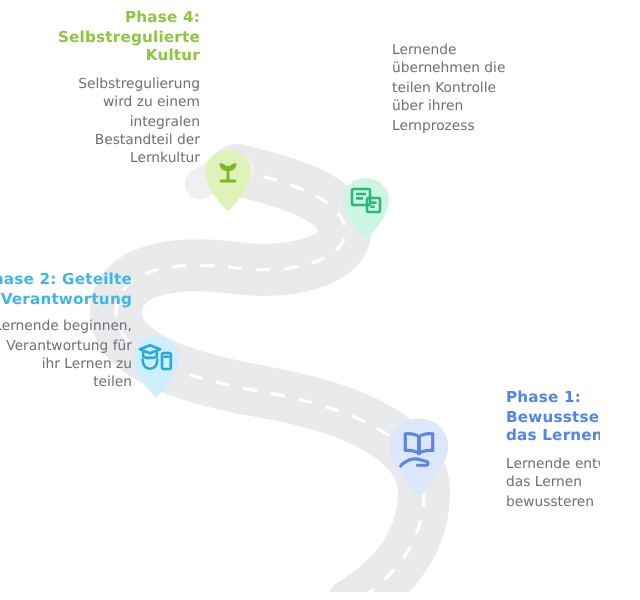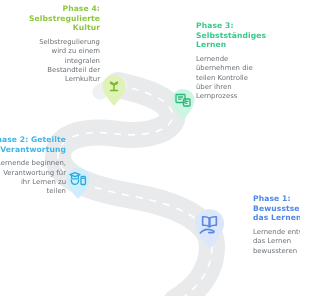--- a/index.html
+++ b/index.html
@@ -144,9 +144,6 @@
   </div>
 
   <div class="phase-block" id="phase3">
-    <div class="phase-title">Phase 3:
-Selbstständiges
-Lernen</div>
     <div class="phase-body">Lernende
 übernehmen die
 teilen Kontrolle

